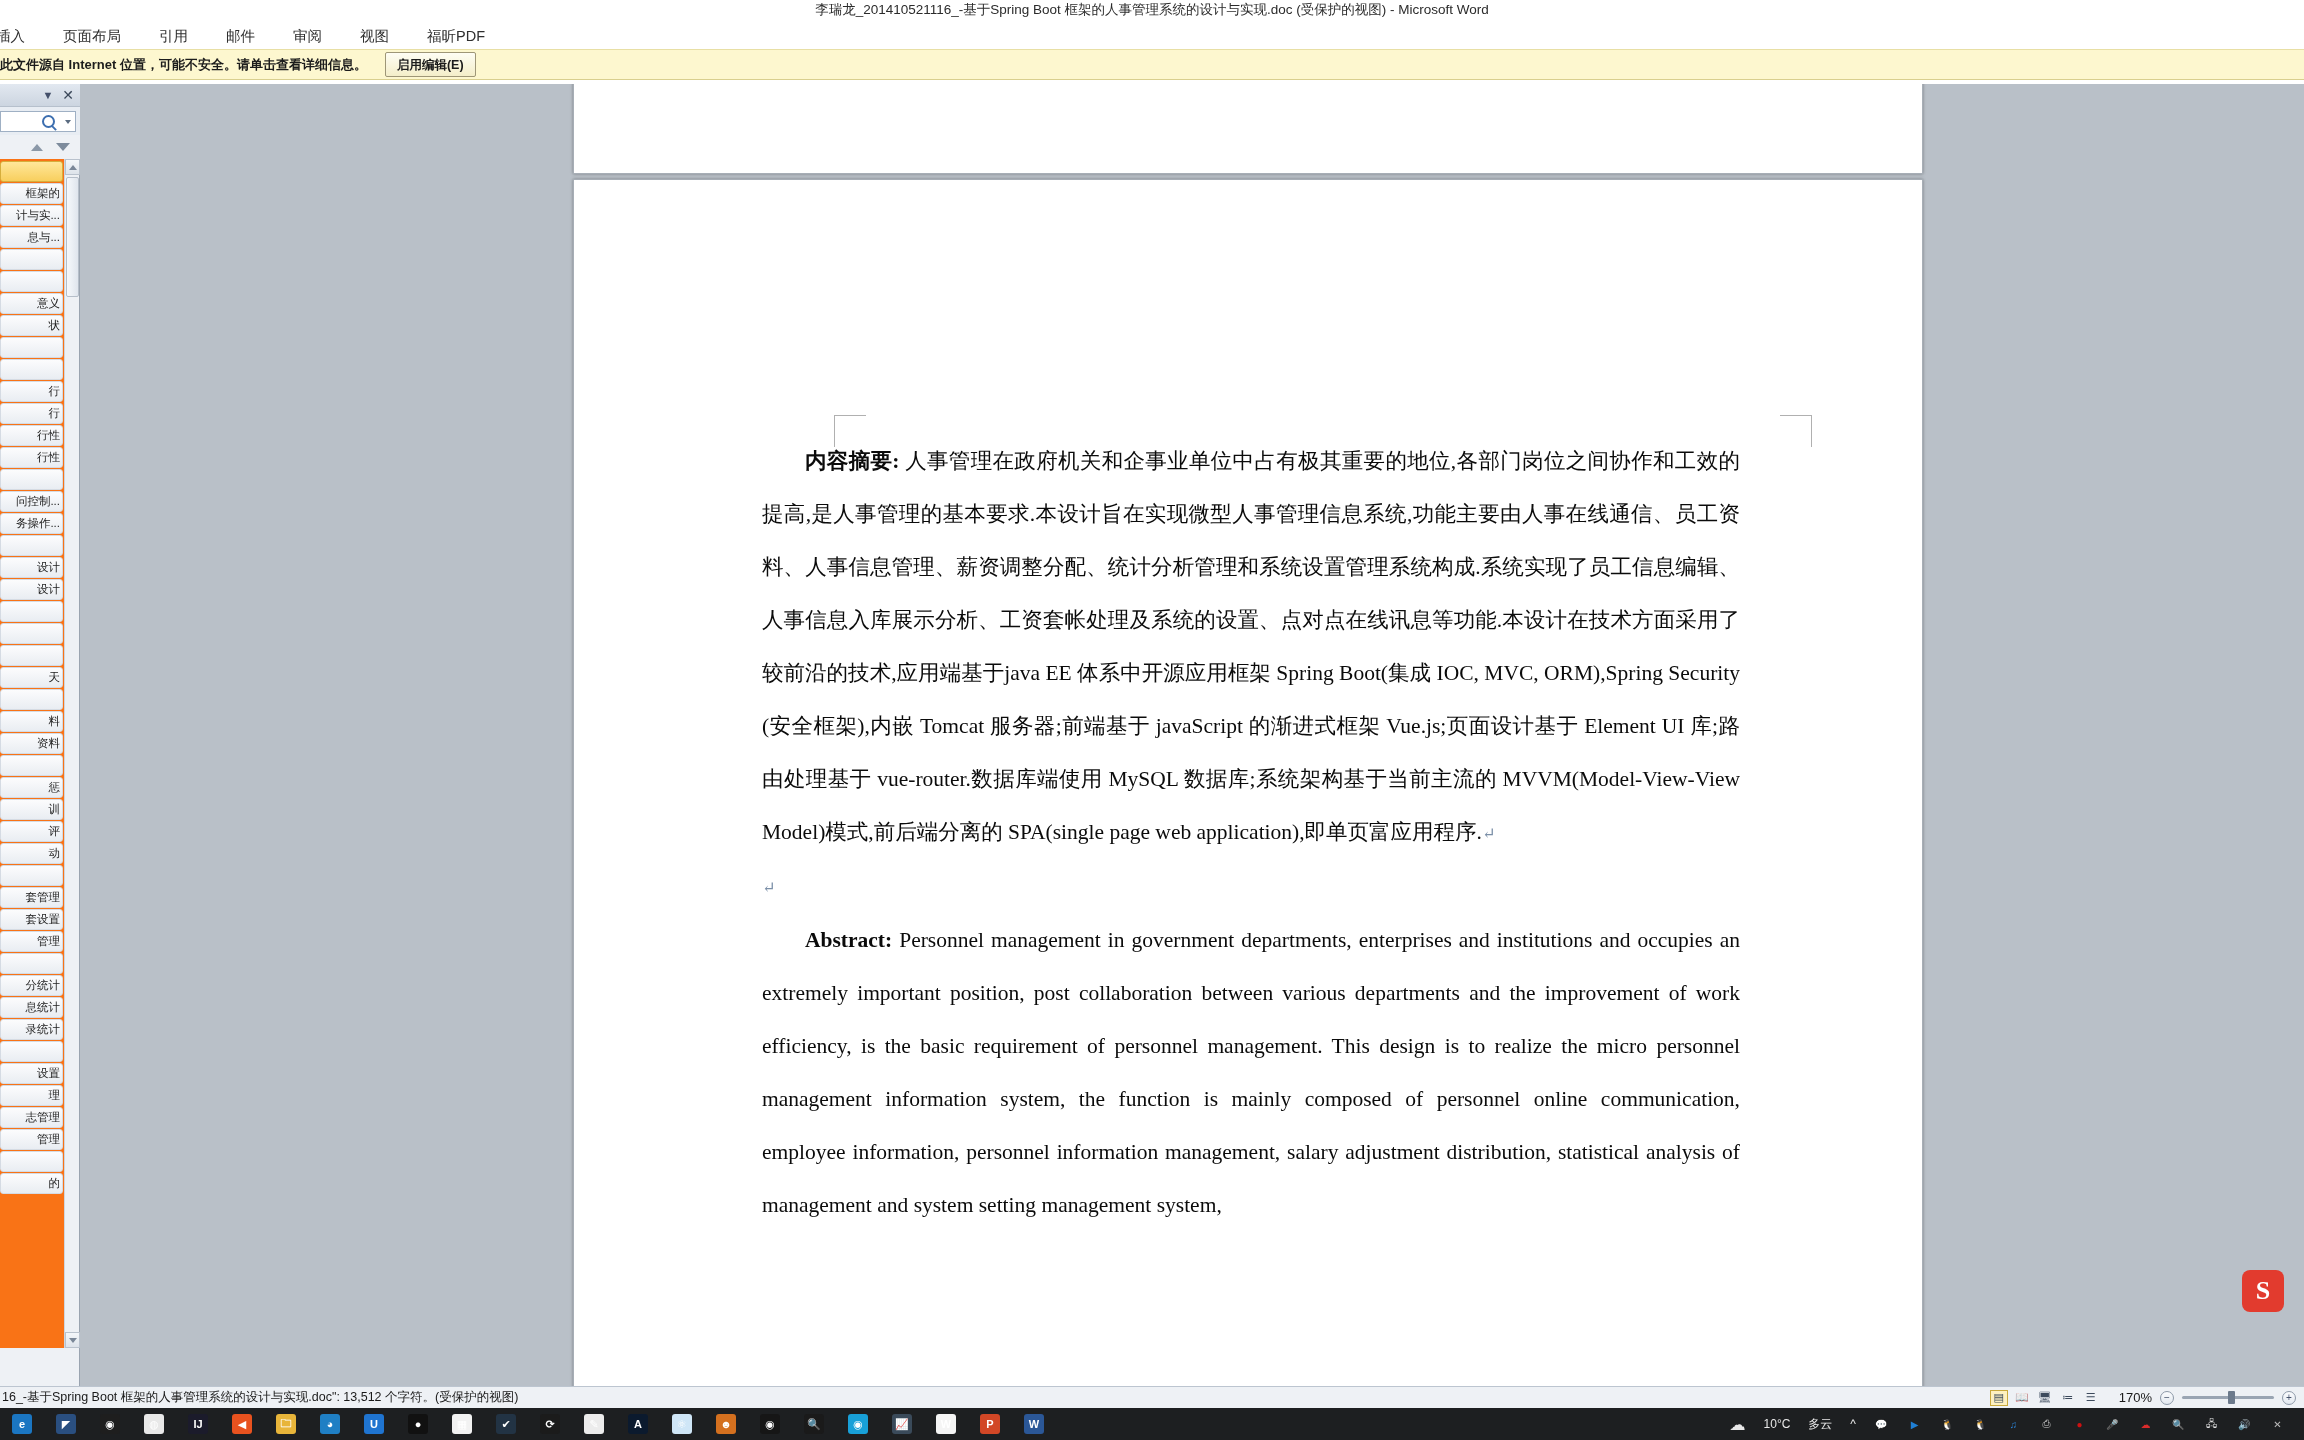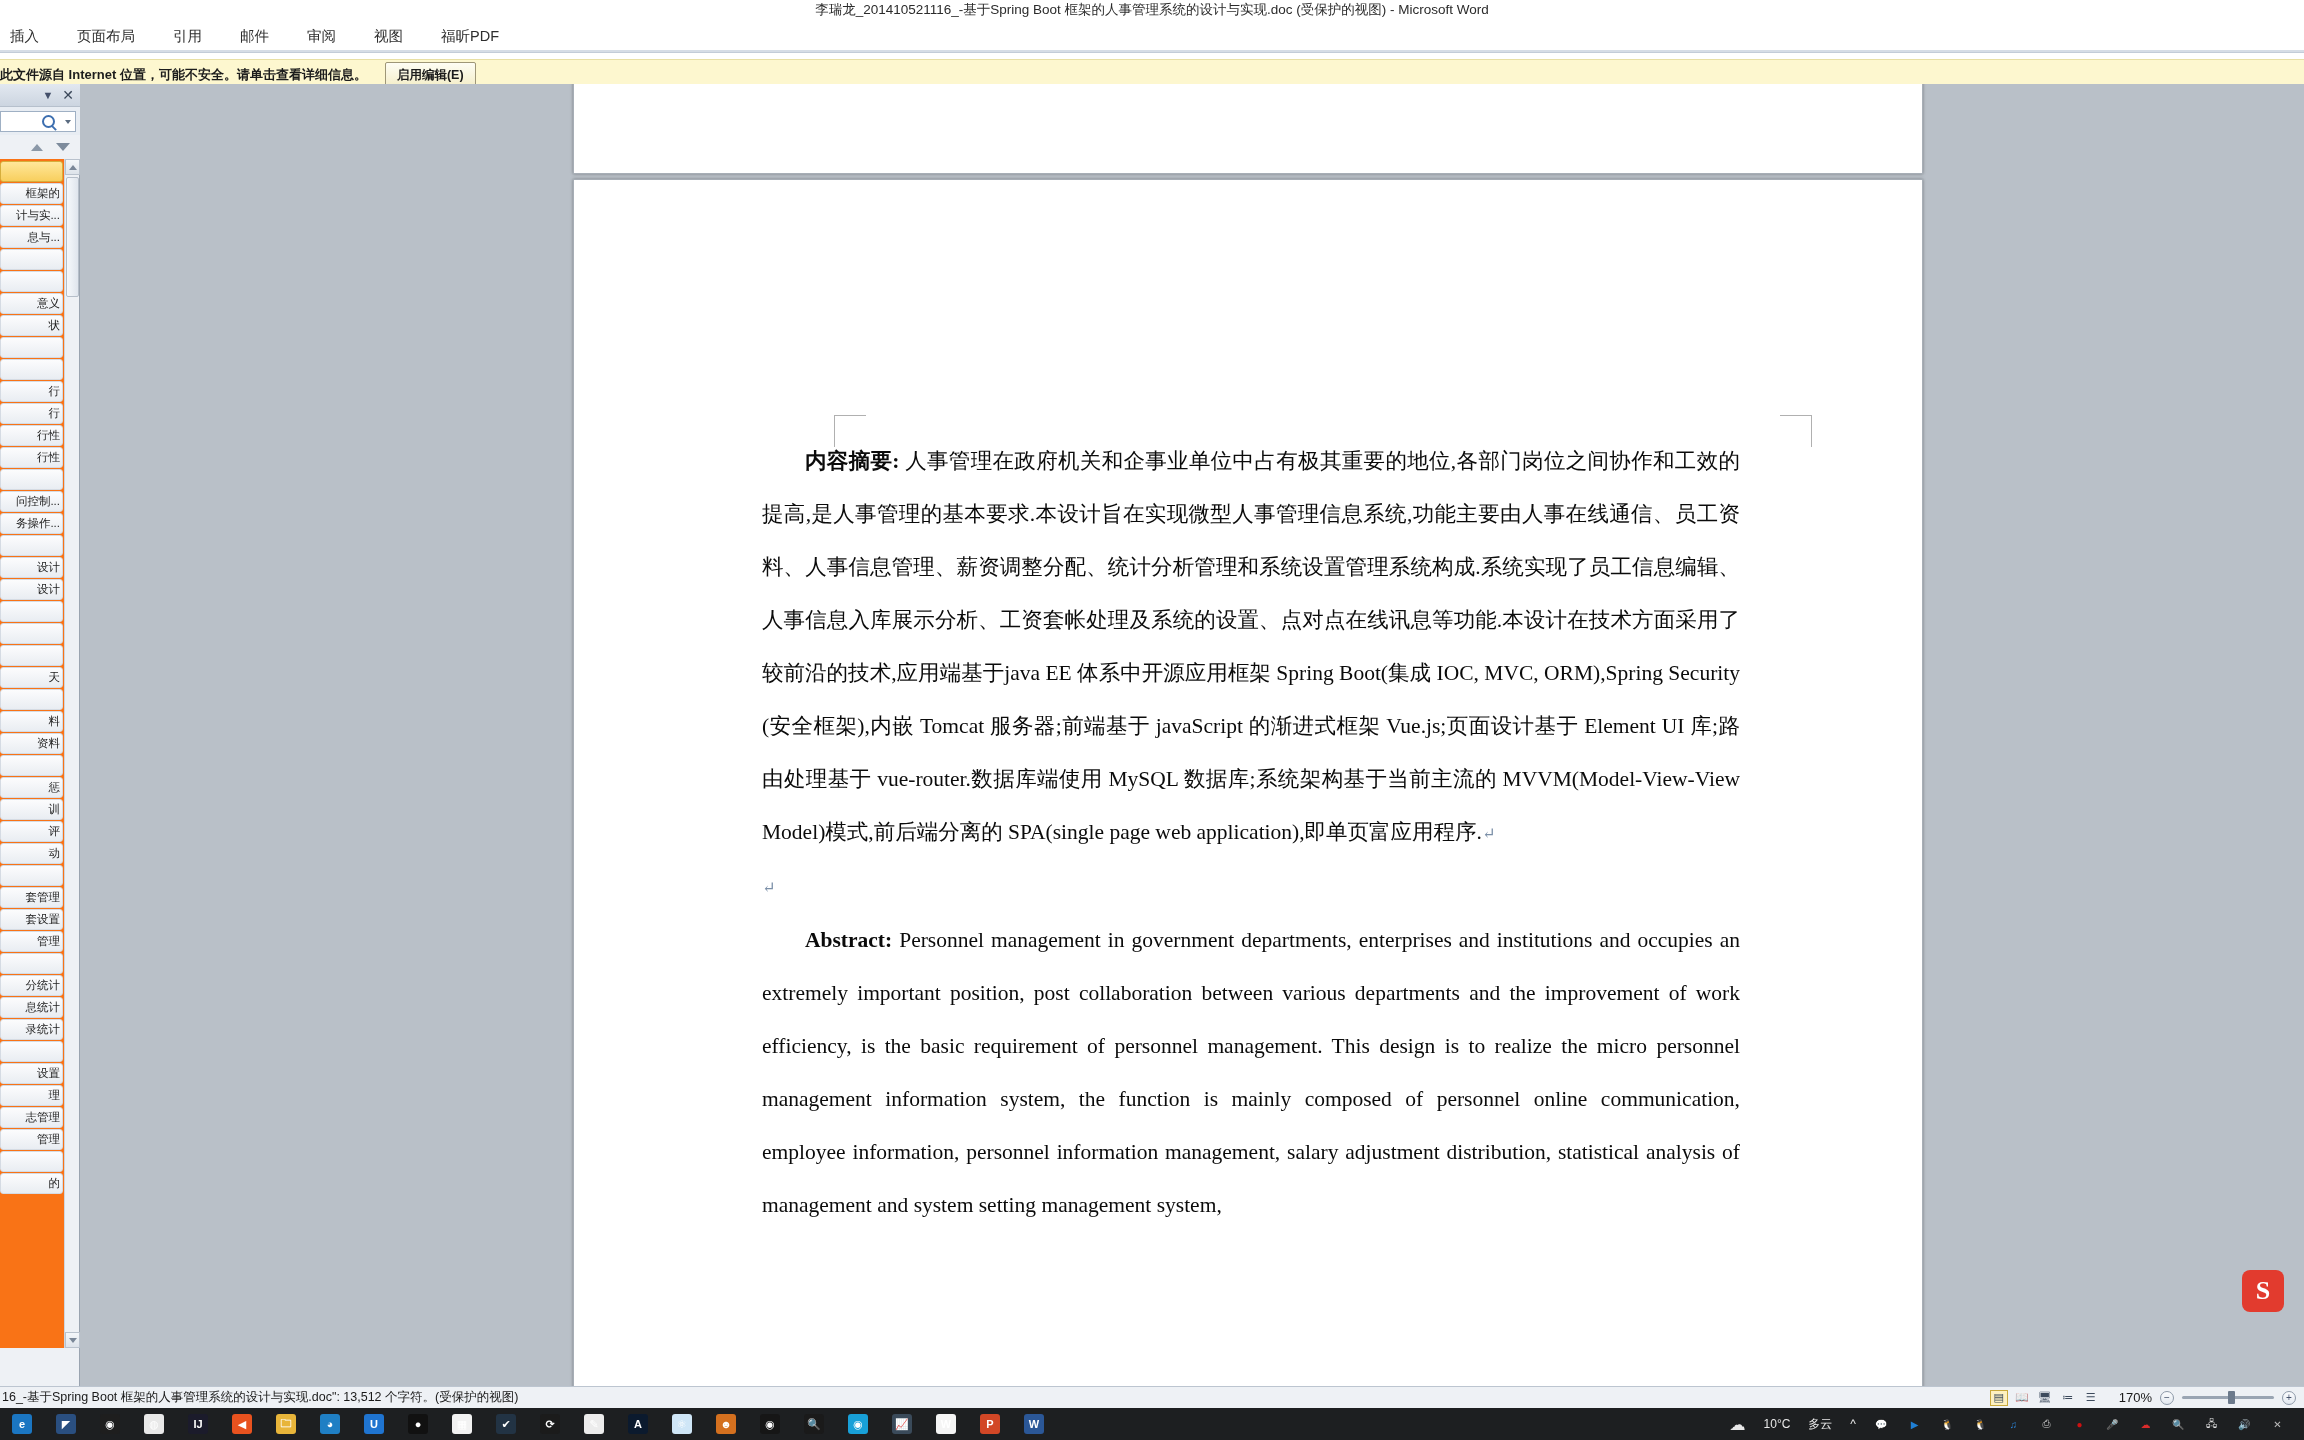--- a/index.html
+++ b/index.html
@@ -30,7 +30,7 @@
   }
   .ribbon-tabs {
     display: flex; align-items: center; height: 33px;
-    padding-left: 14px;
+    padding-left: 0px;
   }
   .ribbon-tab {
     font-size: 14.5px; color: #2e2e2e;

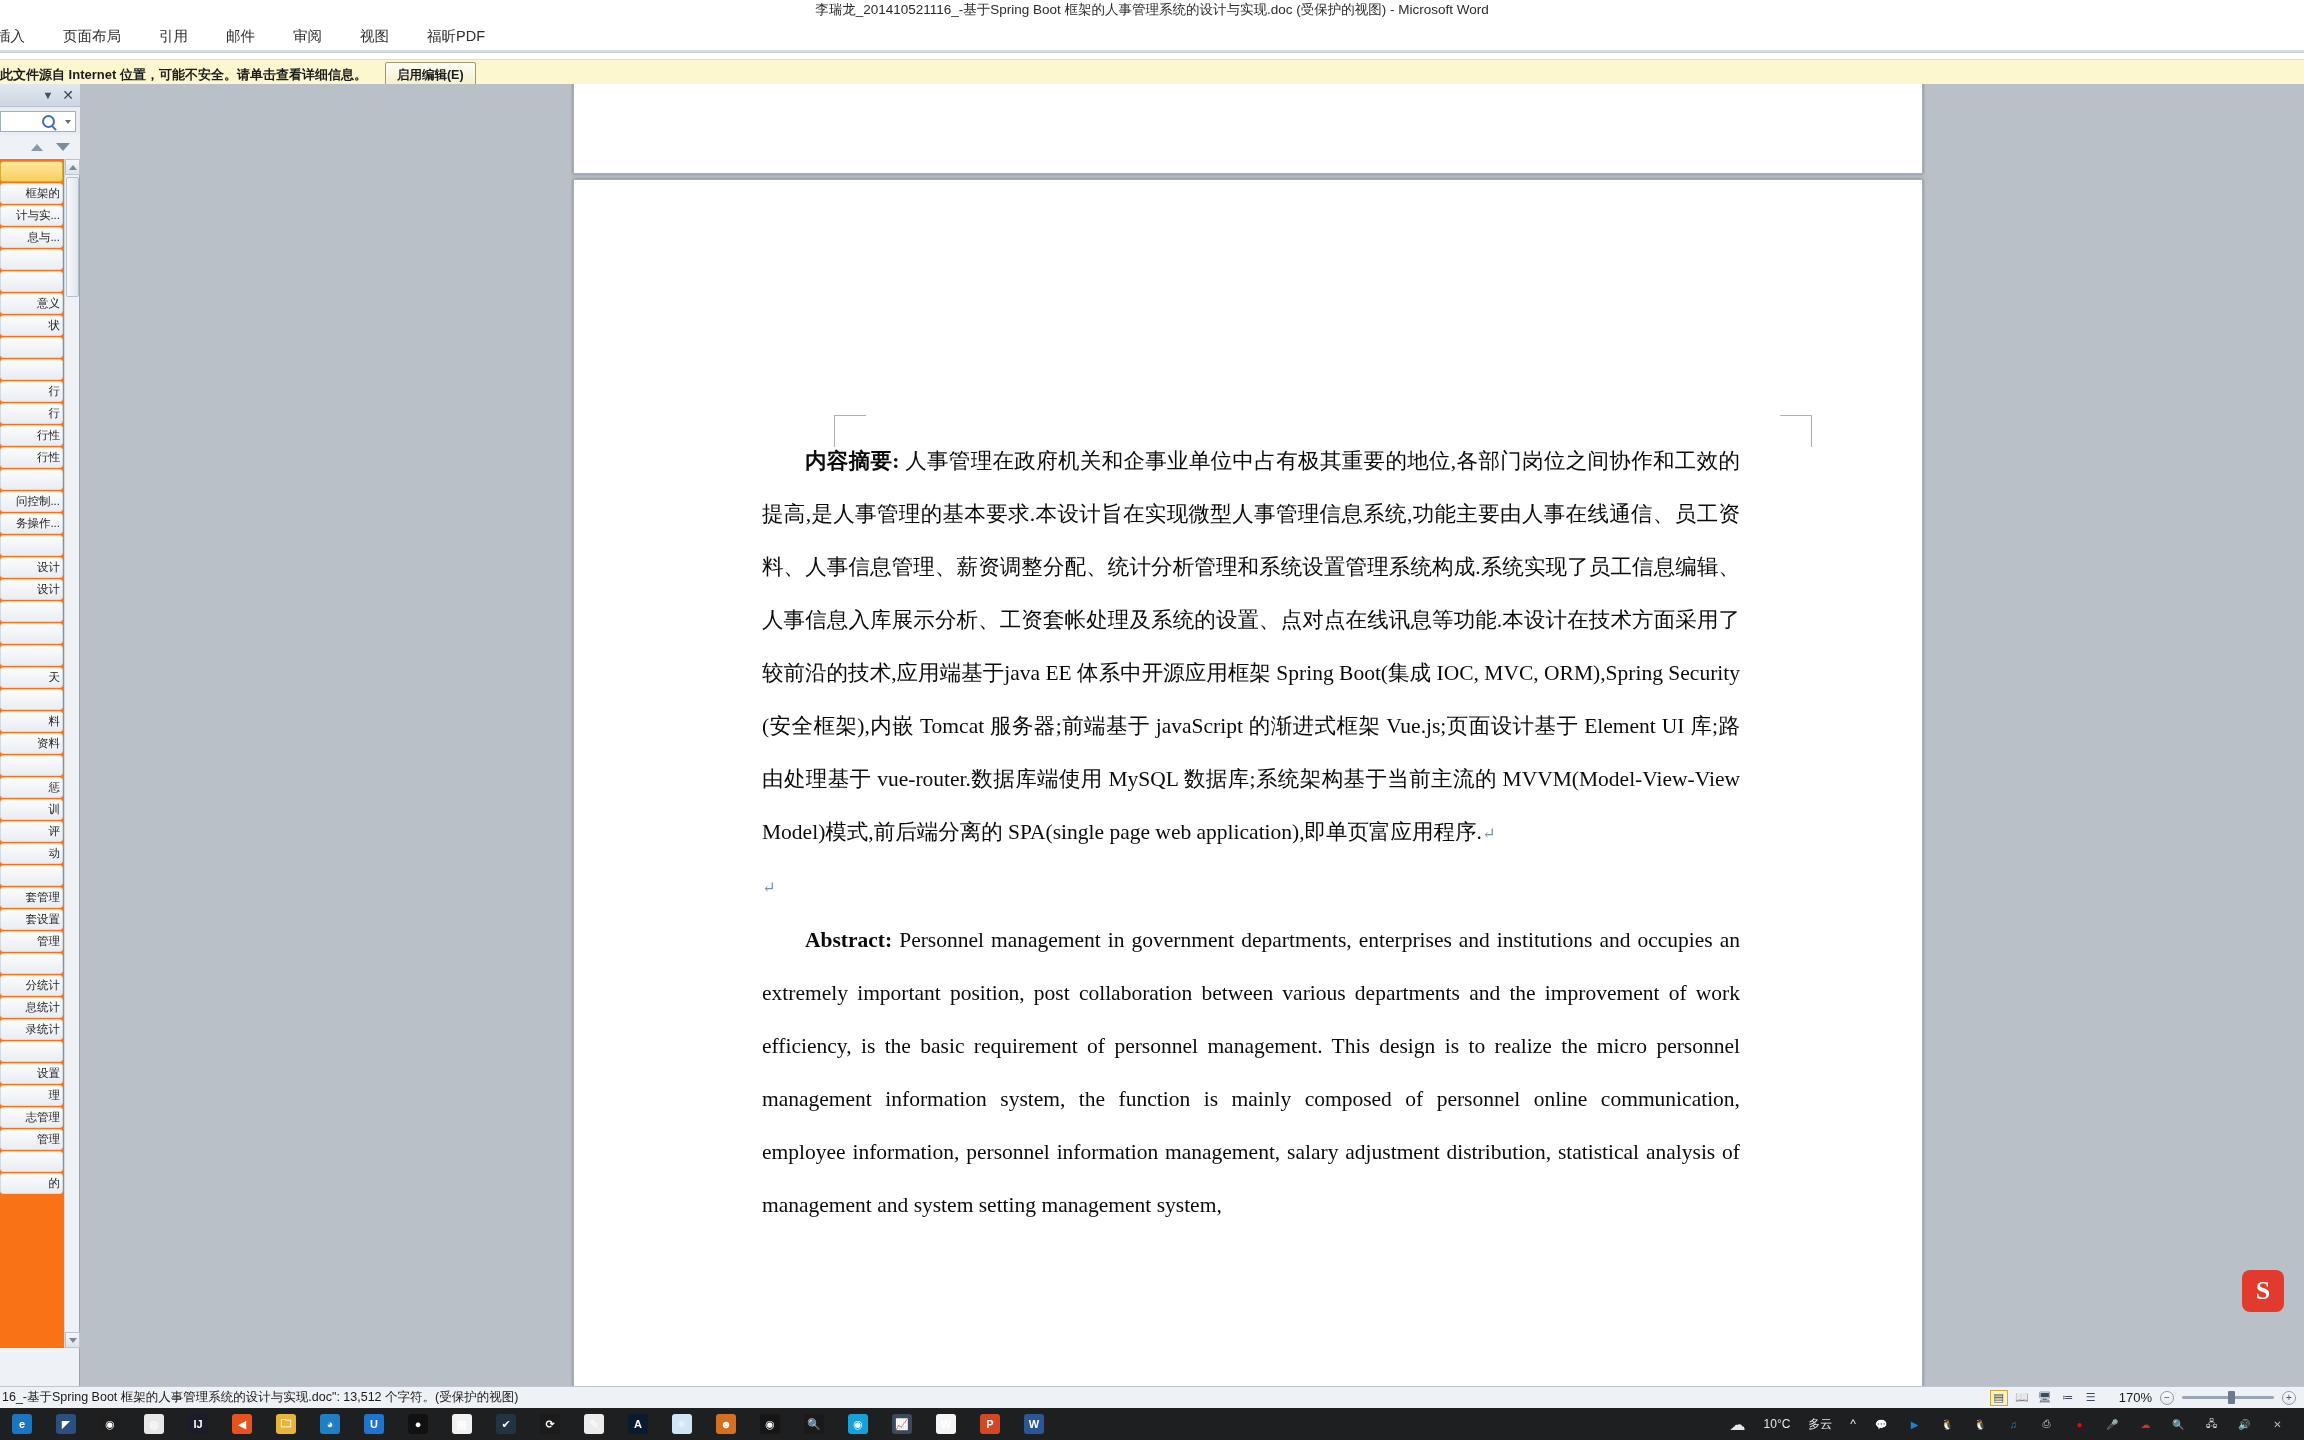--- a/index.html
+++ b/index.html
@@ -45,7 +45,7 @@
 
   
   .warnbar {
-    position: absolute; left: 0; top: 59px; width: 2304px; height: 31px;
+    position: absolute; left: 0; top: 49px; width: 2304px; height: 31px;
     background: #fdf7cf;
     border-top: 1px solid #e8dfa4;
     border-bottom: 1px solid #d9cf8e;

